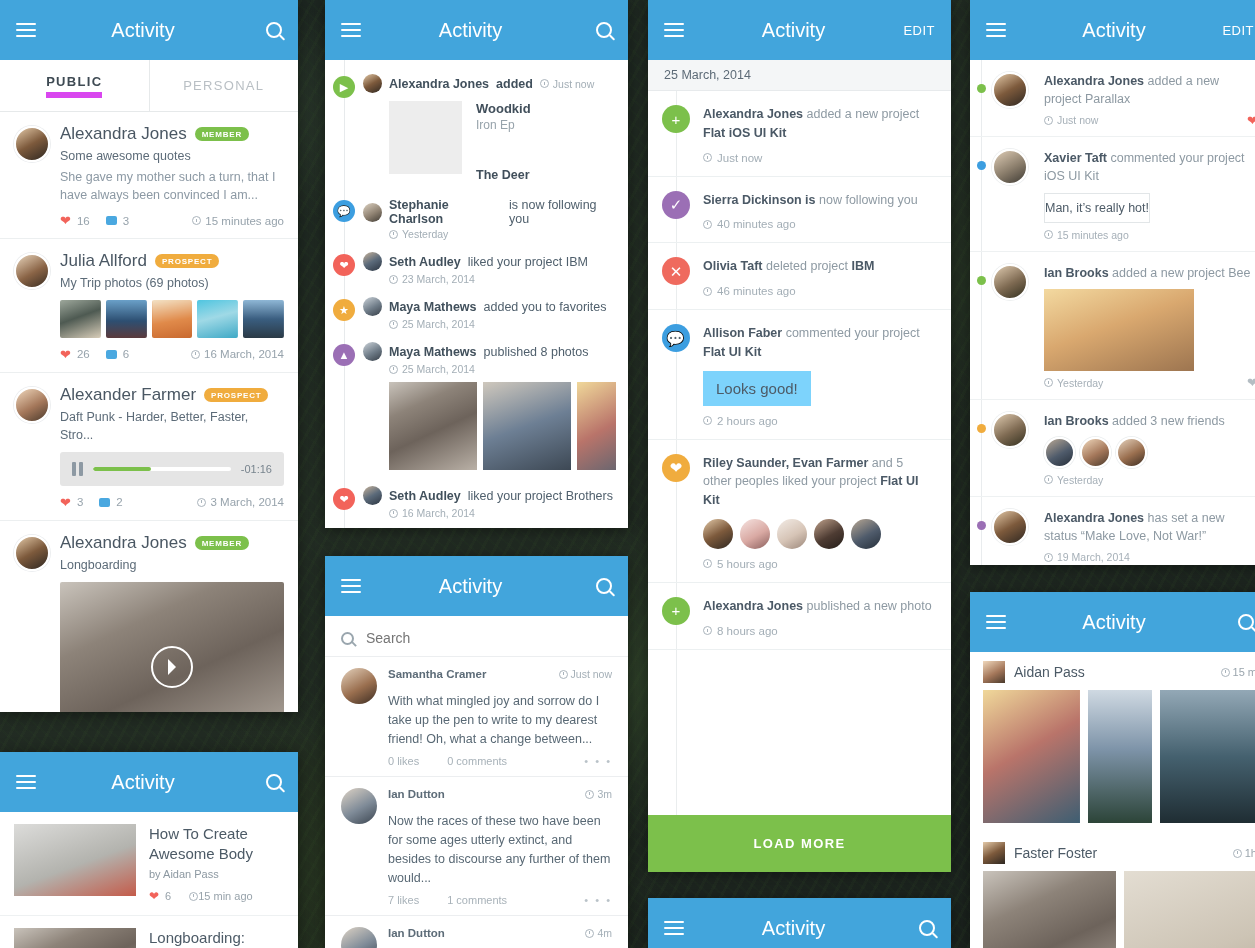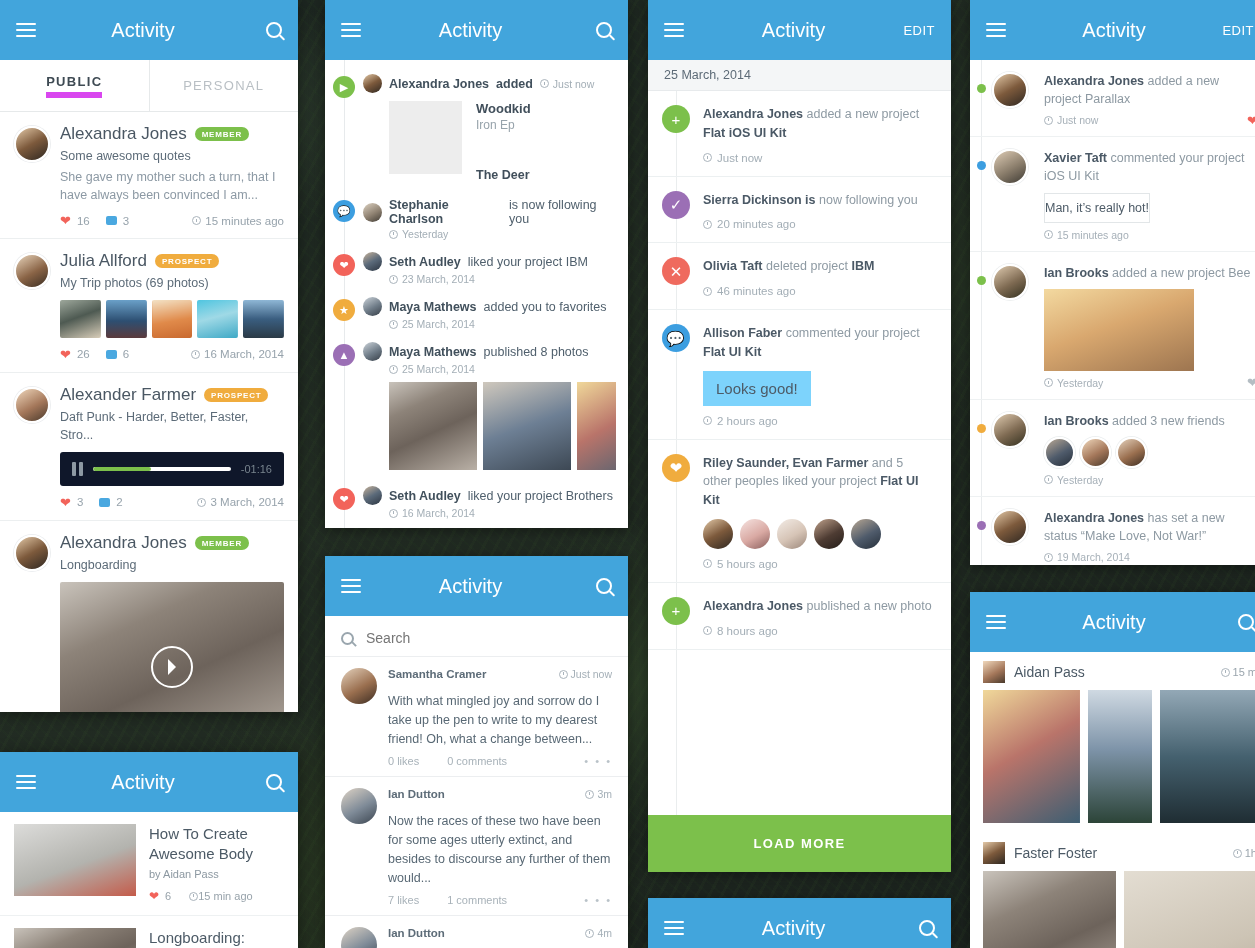--- a/index.html
+++ b/index.html
@@ -555,7 +555,7 @@
       <div class="t4"><b>Sierra Dickinson is</b><span> now following you</span></div>
       <div class="time4">
           <i class="clk"></i>
-          <span>20 minutes ago</span>
+          <span>40 minutes ago</span>
         </div>
     </div>
 

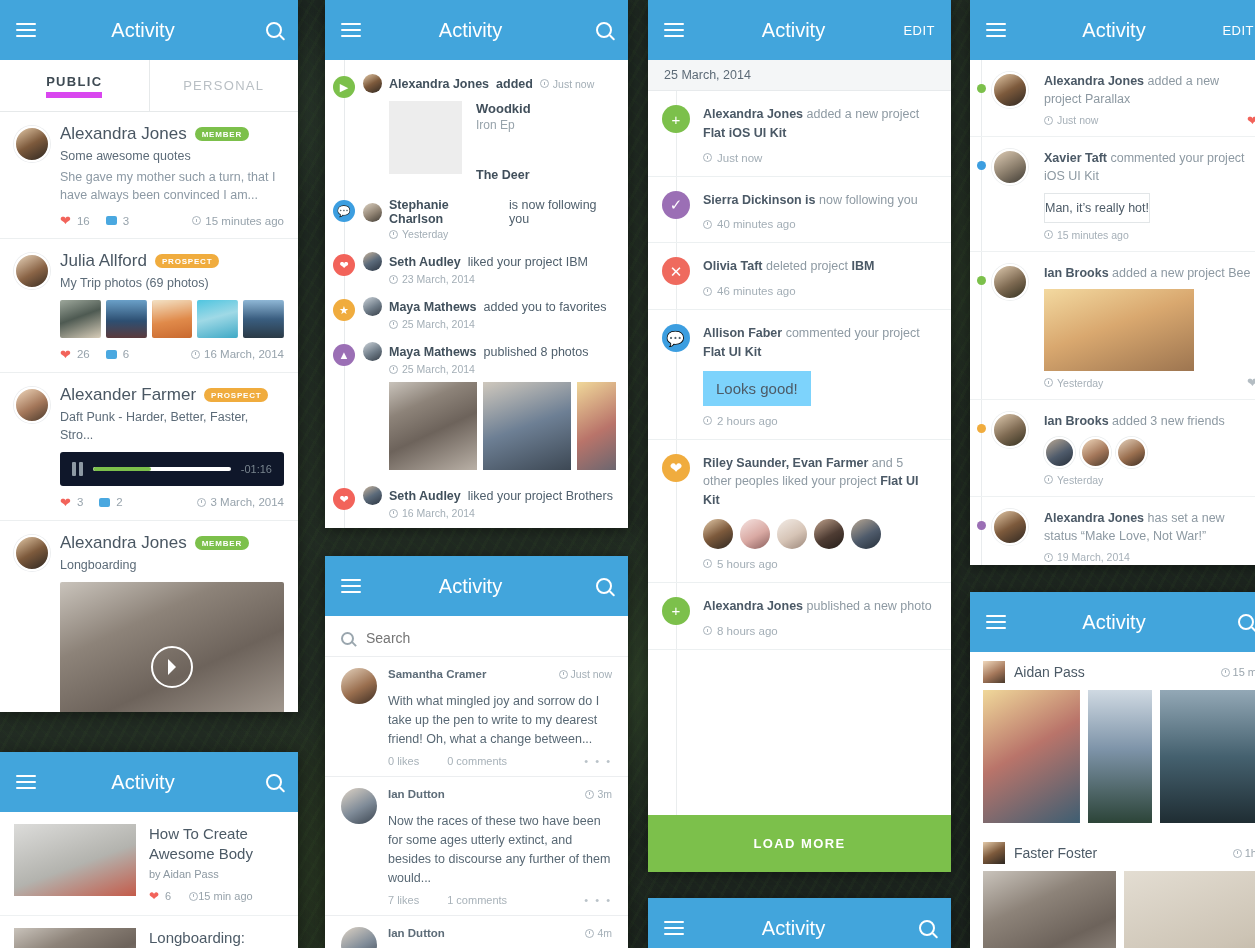--- a/index.html
+++ b/index.html
@@ -78,7 +78,7 @@
   .clk::after{content:"";position:absolute;left:3px;top:1.5px;width:1px;height:3px;background:#aab4bc}
   .thumbs{ display:flex; gap:5px; margin-top:7px;}
   .thumbs .t{ width:44px;height:38px; background-size:cover; background-position:center; border-radius:2px;}
-  .player{ background:#0f172a; border-radius:3px; height:34px; display:flex; align-items:center;
+  .player{ background:#e5e5e5; border-radius:3px; height:34px; display:flex; align-items:center;
            padding:0 12px; gap:10px; margin-top:8px;}
   .pause{ display:flex; gap:3px }
   .pause i{ width:4px;height:14px;background:#8d99a3;border-radius:1px;display:block}

